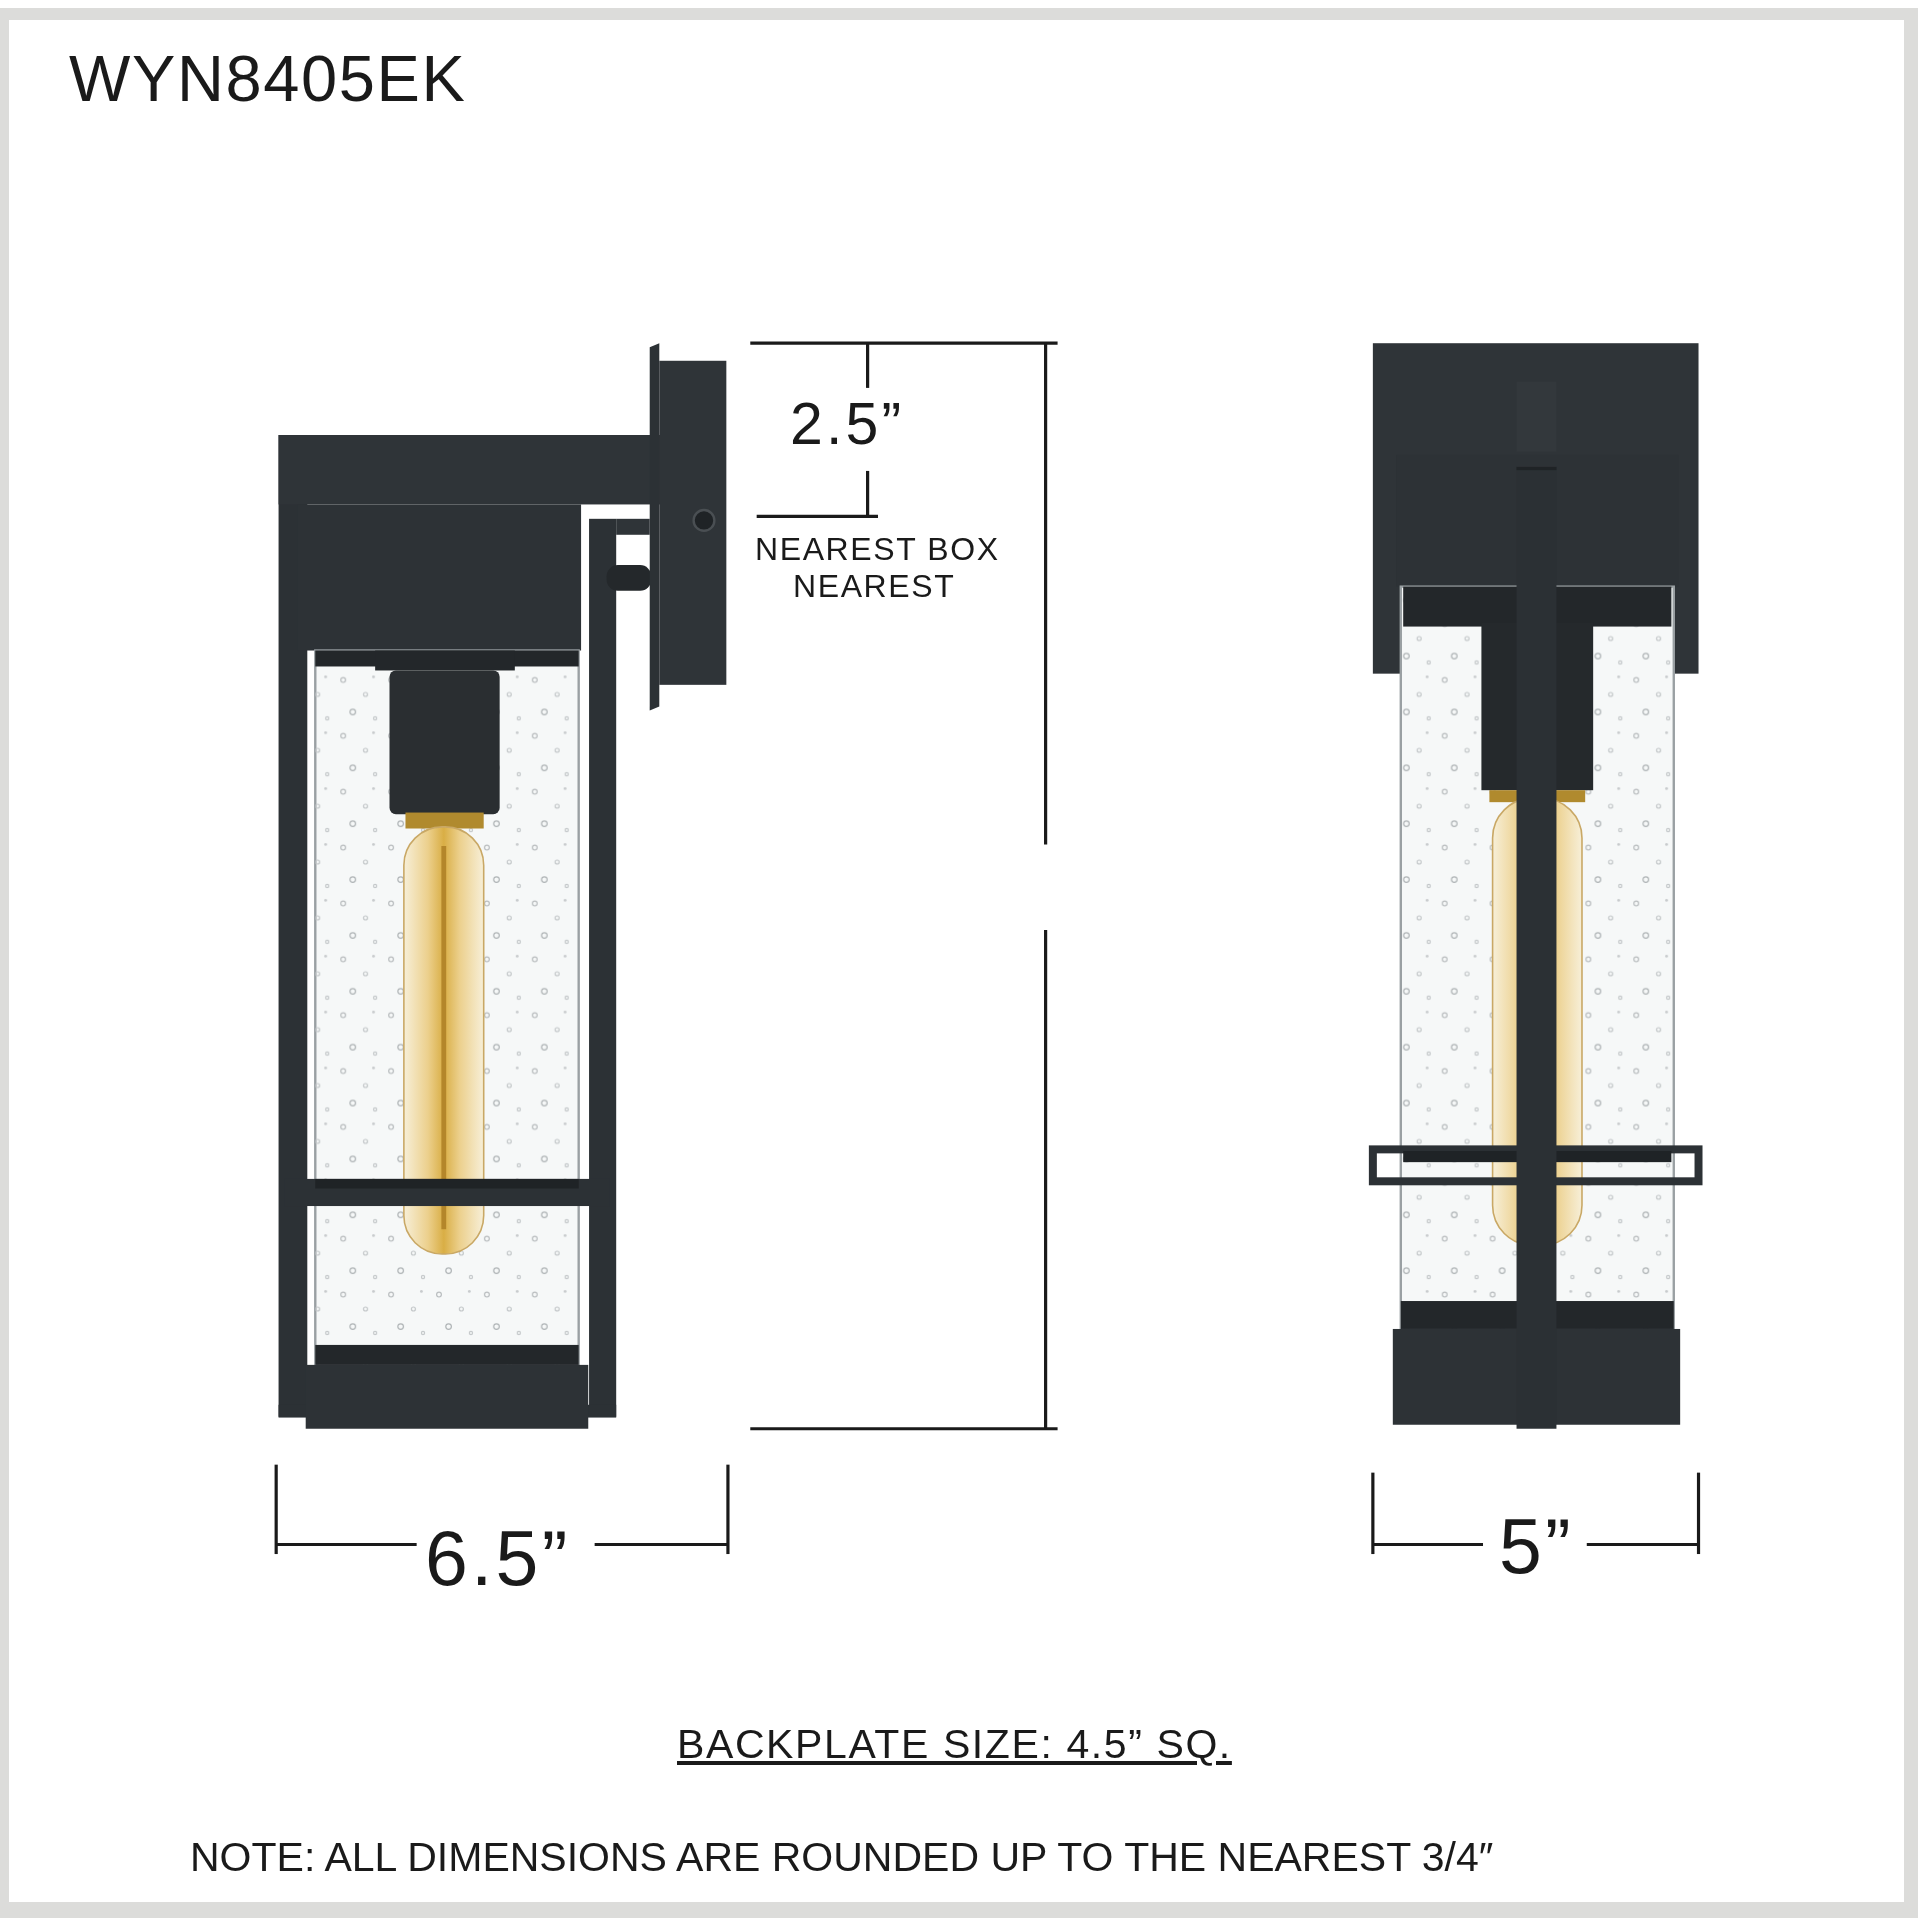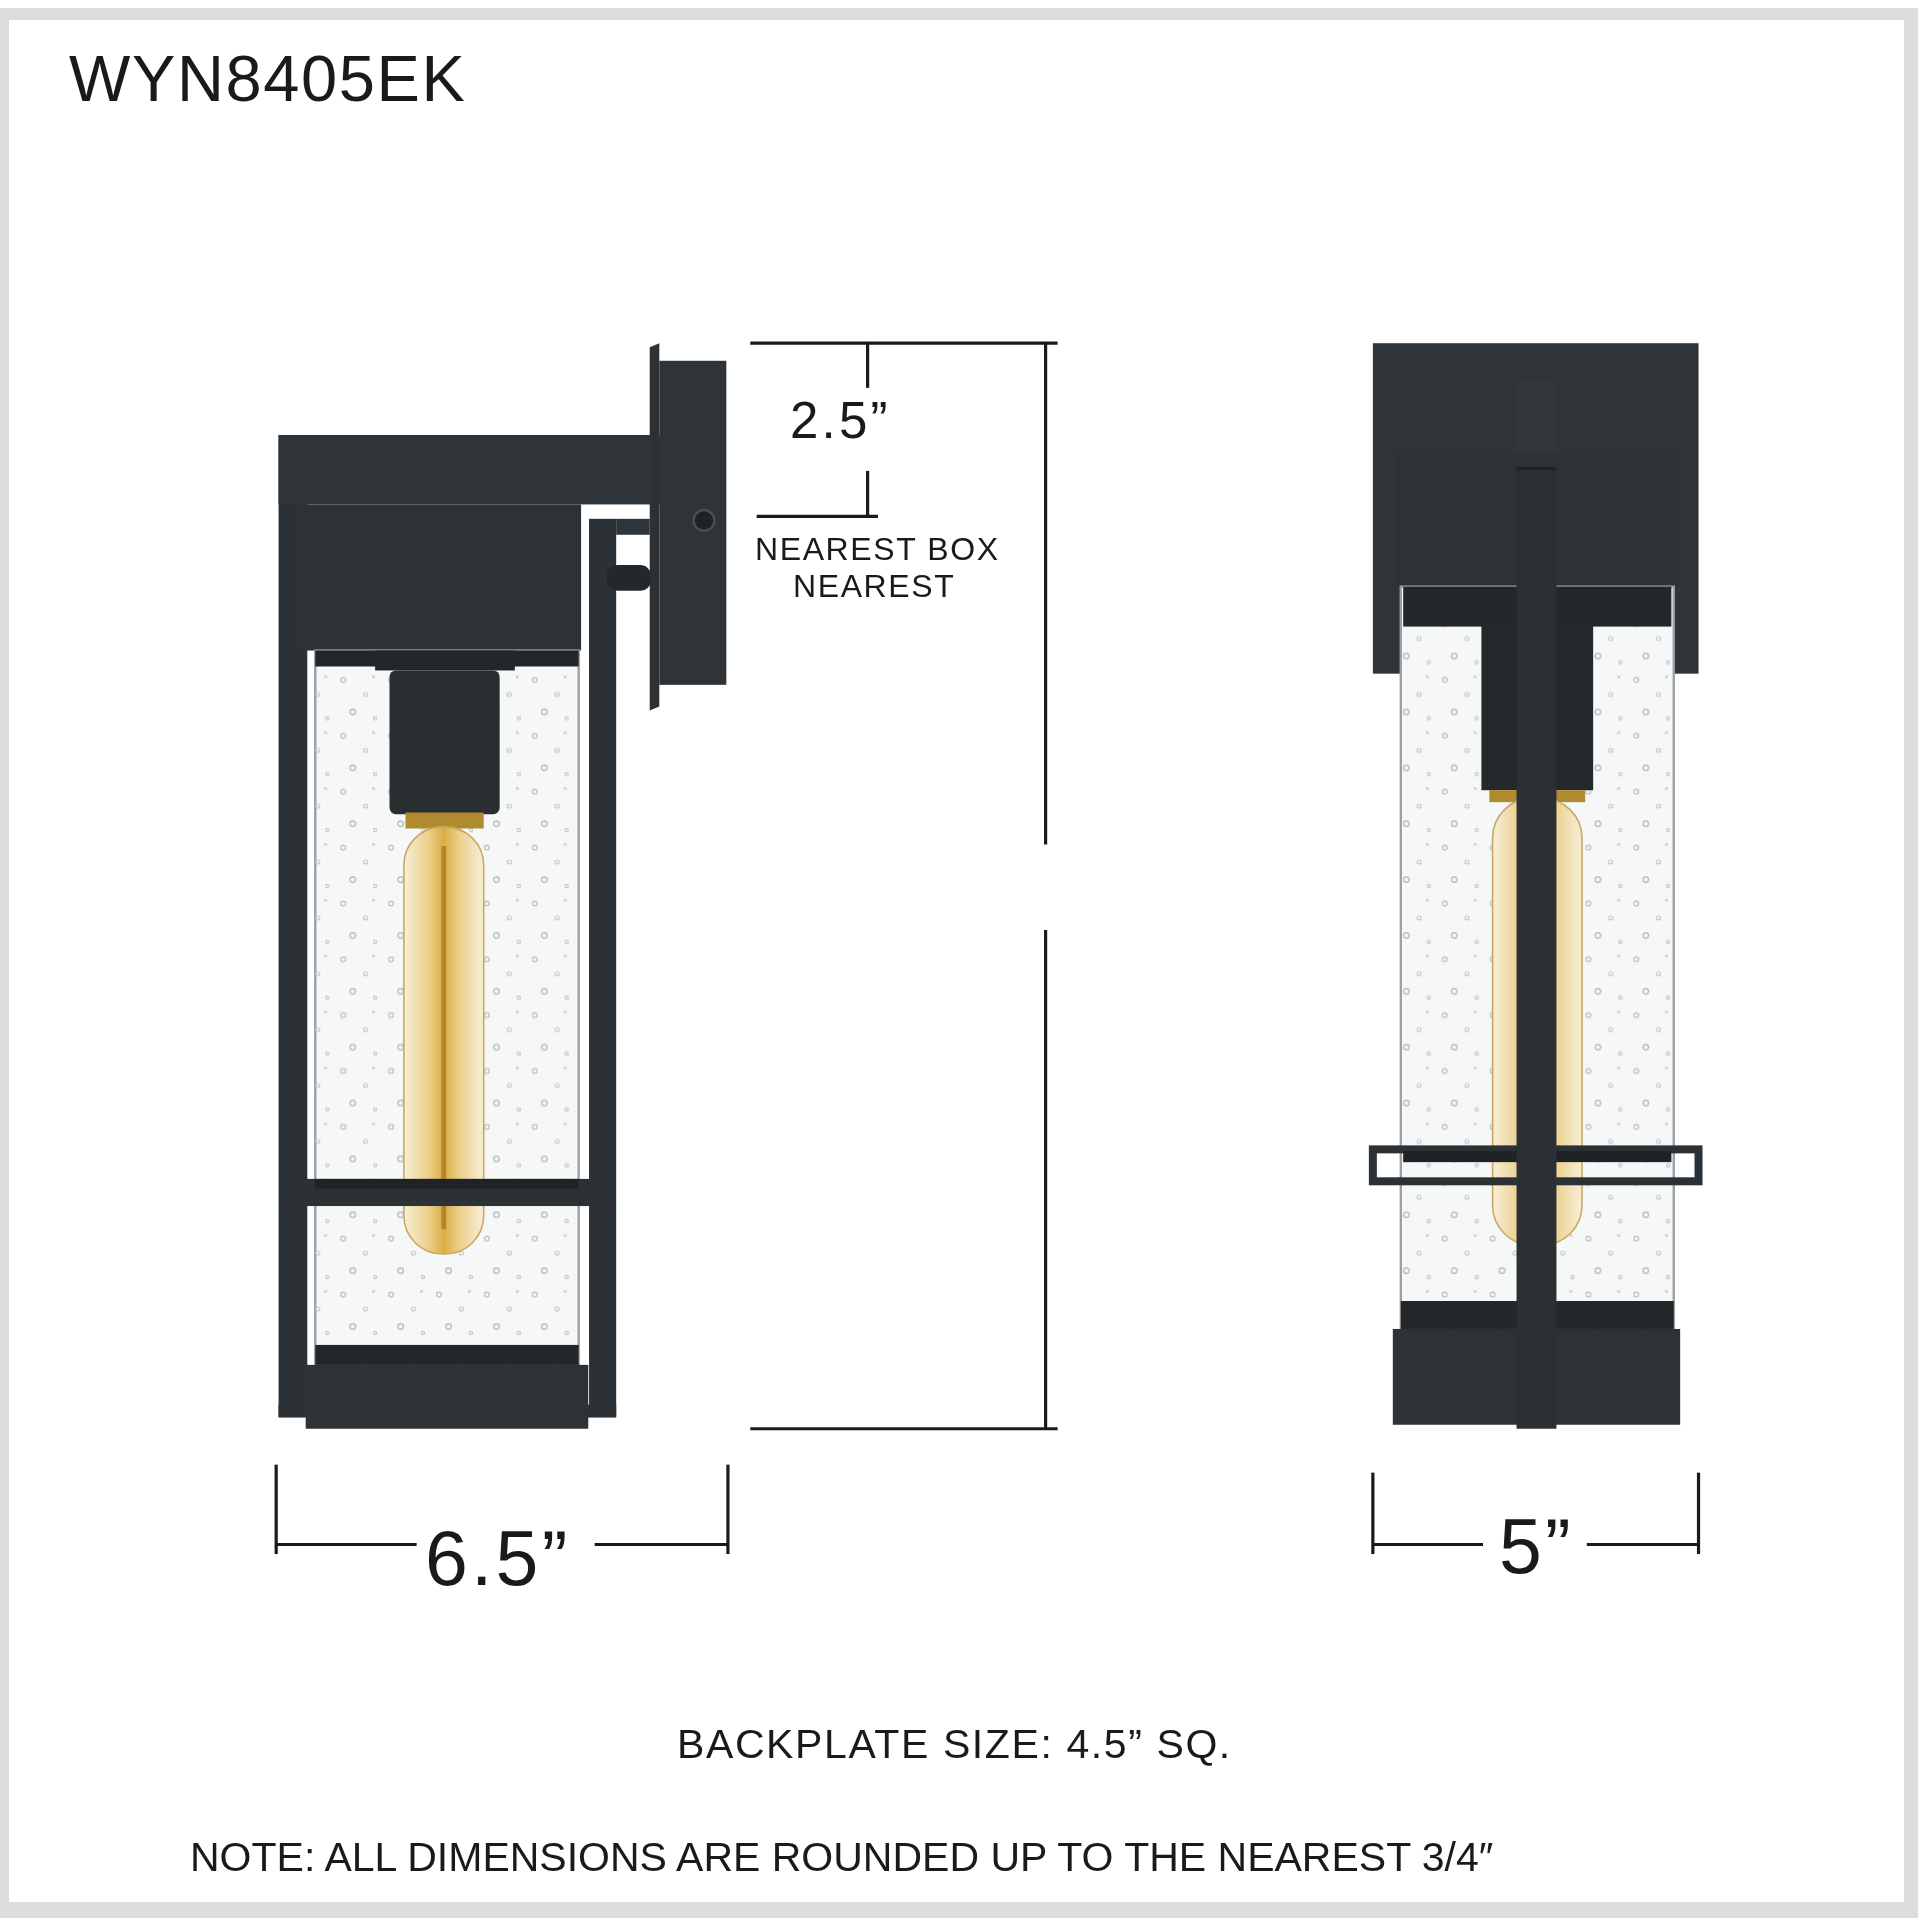--- a/index.html
+++ b/index.html
@@ -122,7 +122,7 @@
     </g>
   </svg>
 
-  <div class="dimtext" style="left:790px; top:395px; font-size:51px; letter-spacing:3.2px;">2.5”</div>
+  <div class="dimtext" style="left:790px; top:395px; font-size:59px; letter-spacing:3.2px;">2.5”</div>
   <div class="dimtext" style="left:755px; top:533px; font-size:32px; letter-spacing:1.6px;">NEAREST BOX</div>
   <div class="dimtext" style="left:793px; top:570px; font-size:32px; letter-spacing:1.6px;">NEAREST</div>
   <div class="dimtext" style="left:425px; top:1508px; font-size:77px; letter-spacing:3.2px;margin-top:12px;">6.5”</div>

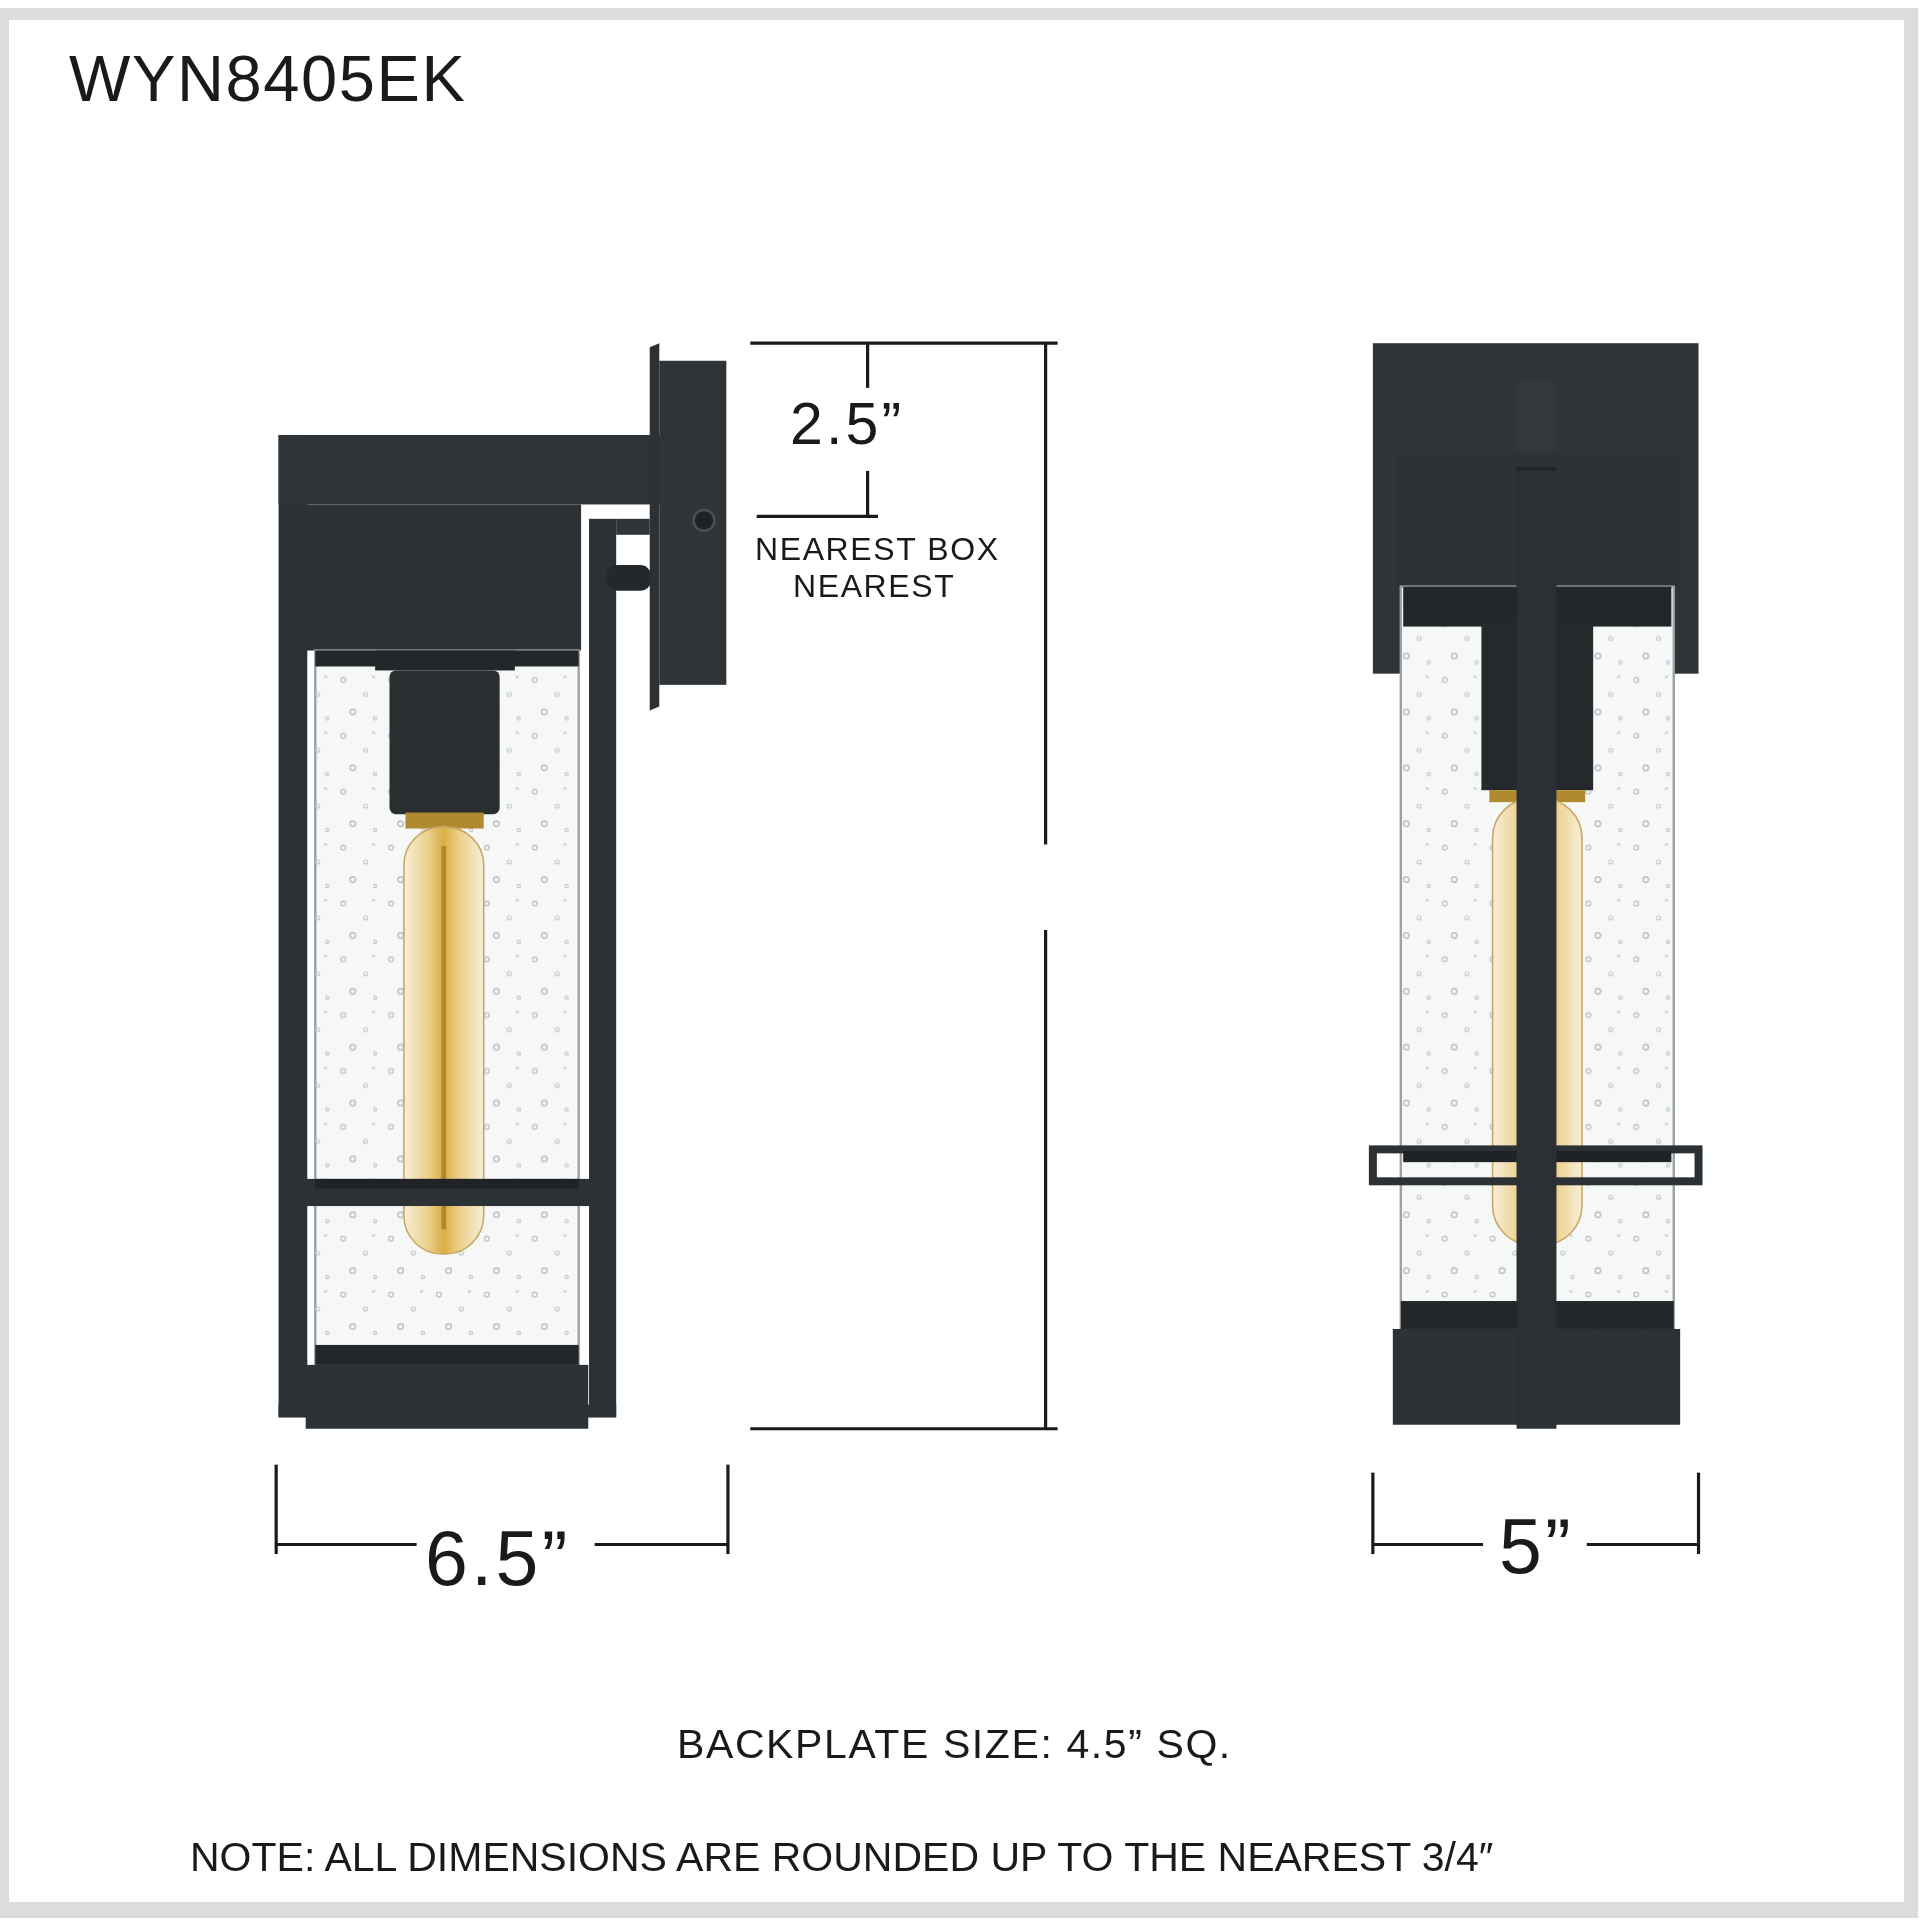--- a/index.html
+++ b/index.html
@@ -128,7 +128,7 @@
   <div class="dimtext" style="left:425px; top:1508px; font-size:77px; letter-spacing:3.2px;margin-top:12px;">6.5”</div>
   <div class="dimtext" style="left:1499px; top:1508px; font-size:77px; letter-spacing:3.2px;">5”</div>
 
-  <div class="note" style="left:677px; top:1724px; font-size:41px; letter-spacing:1.6px;">BACKPLATE SIZE: 4.5” SQ.</div>
+  <div class="note" style="left:677px; top:1724px; font-size:41px; letter-spacing:1.6px;text-decoration:underline;">BACKPLATE SIZE: 4.5” SQ.</div>
   <div class="note" style="left:190px; top:1837px; font-size:41px; letter-spacing:0px;">NOTE:  ALL DIMENSIONS ARE ROUNDED UP TO THE NEAREST  3/4″</div>
 </div>
 

